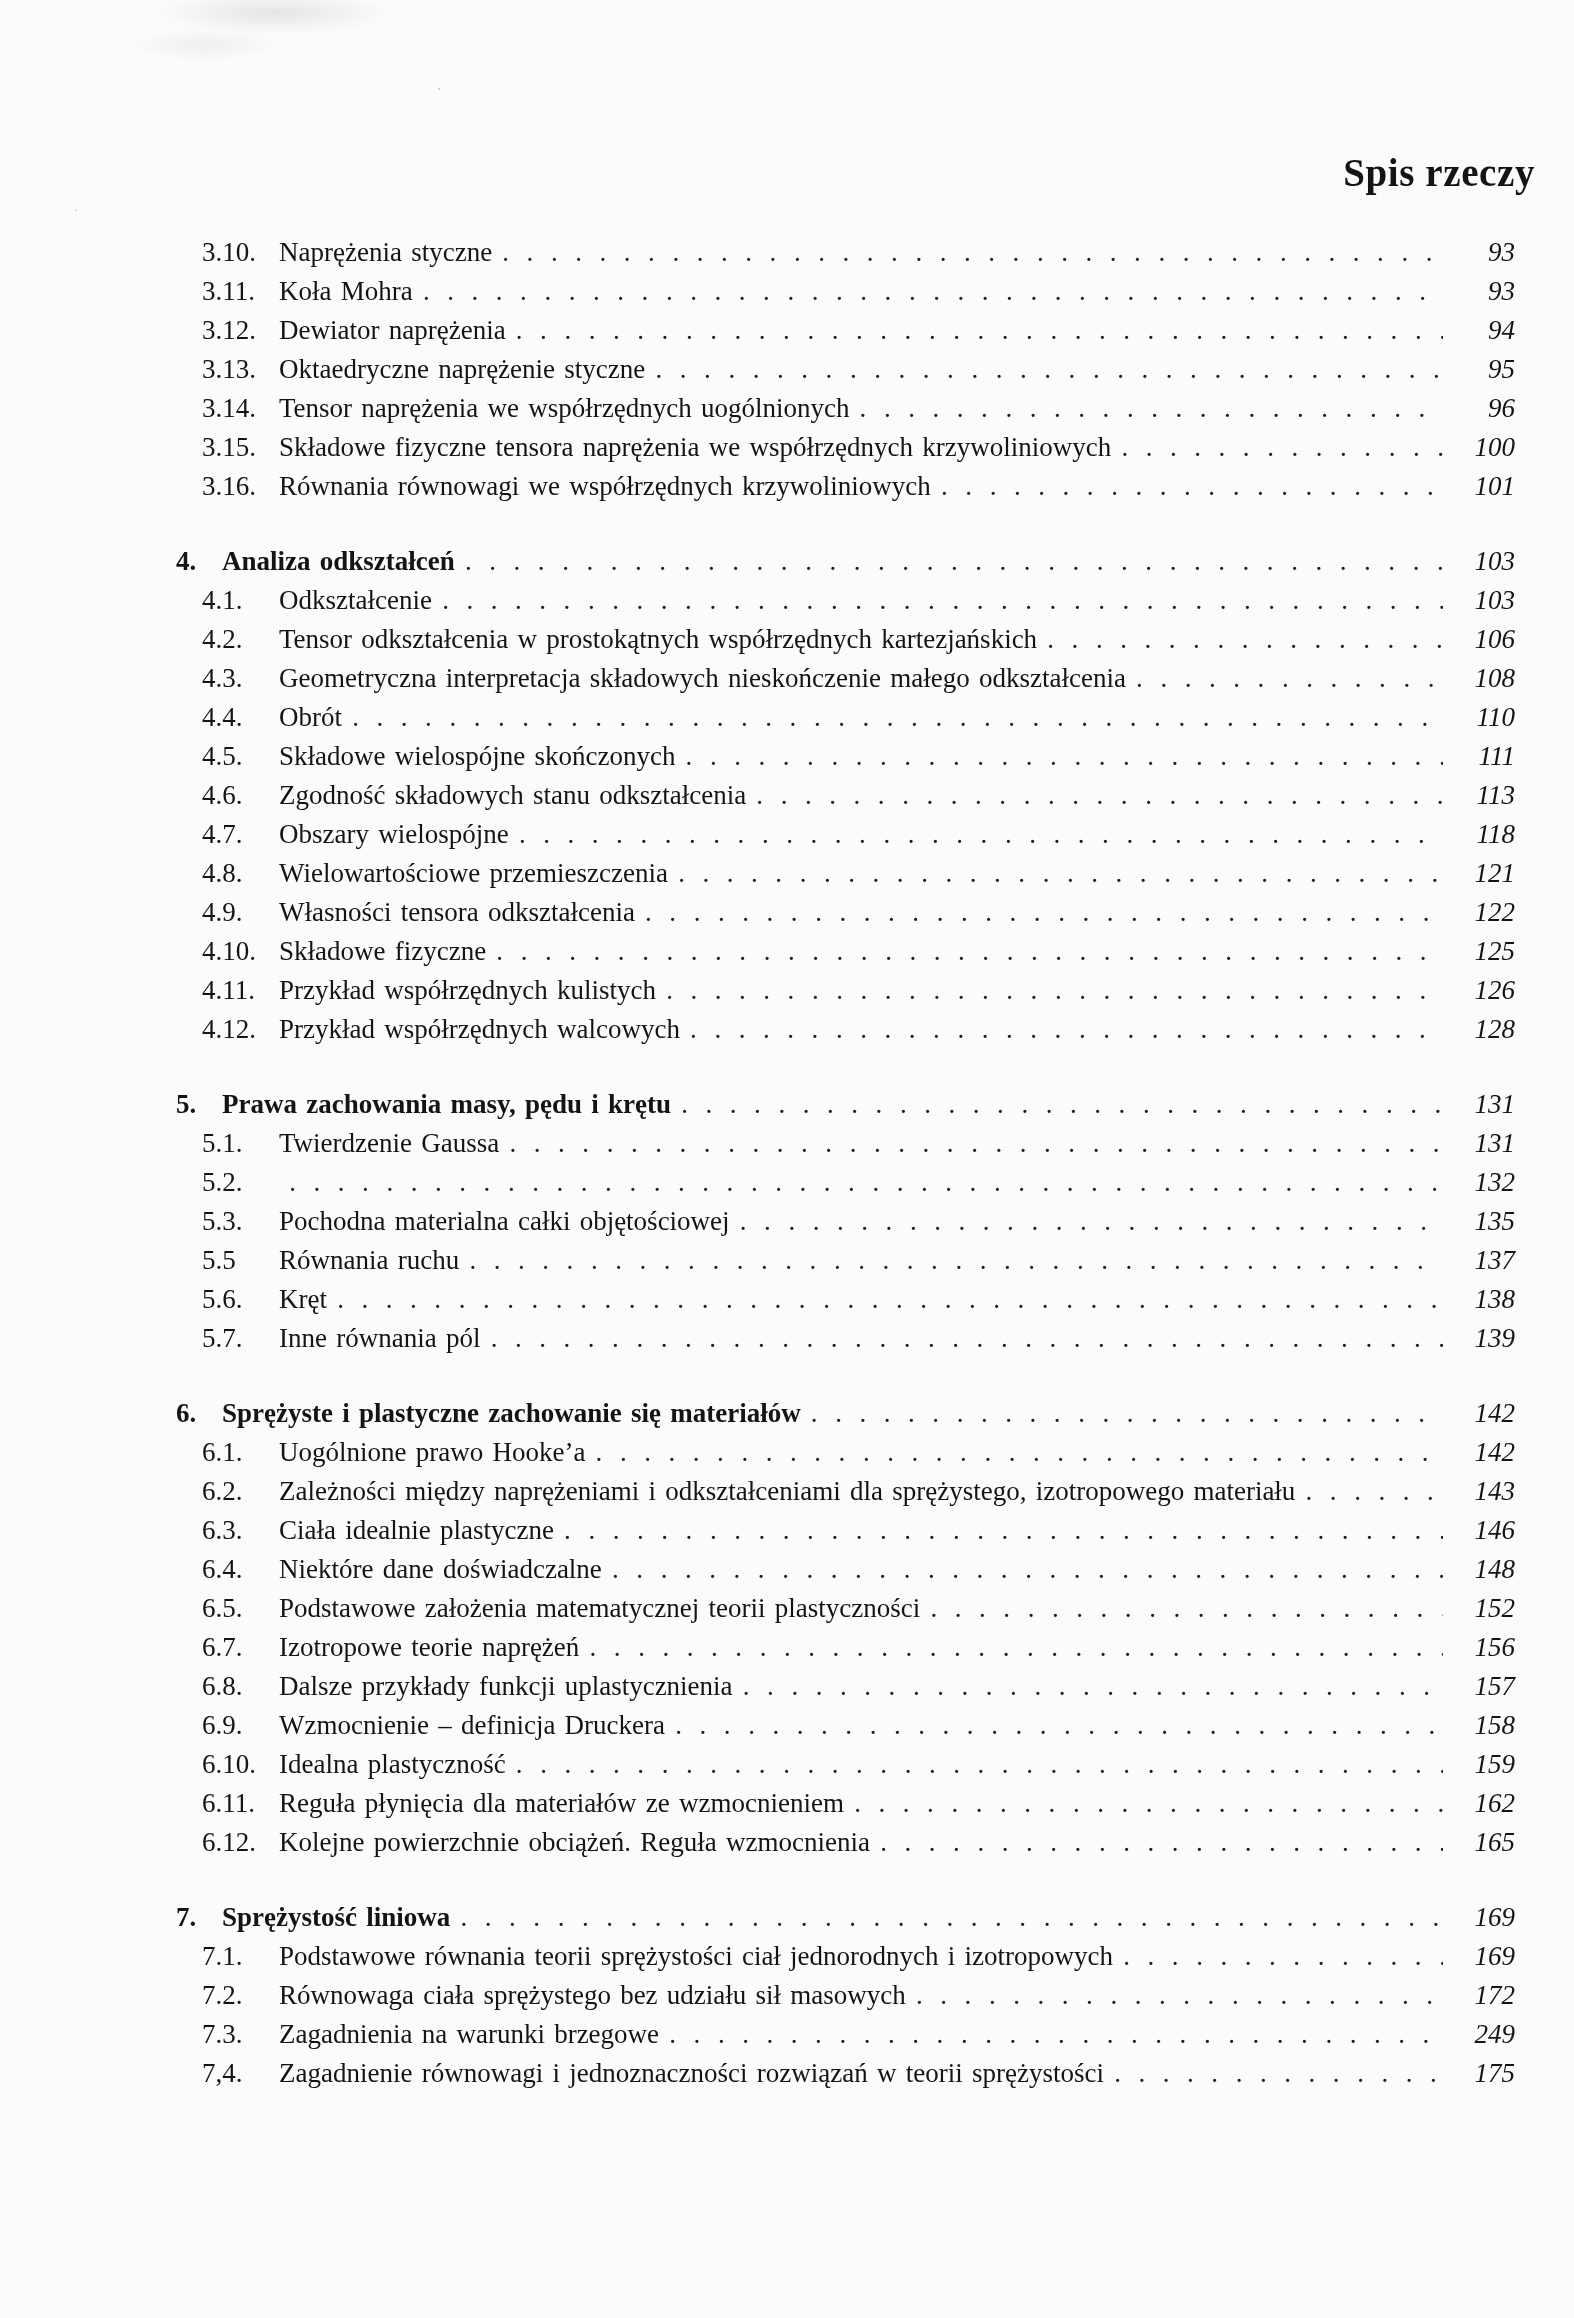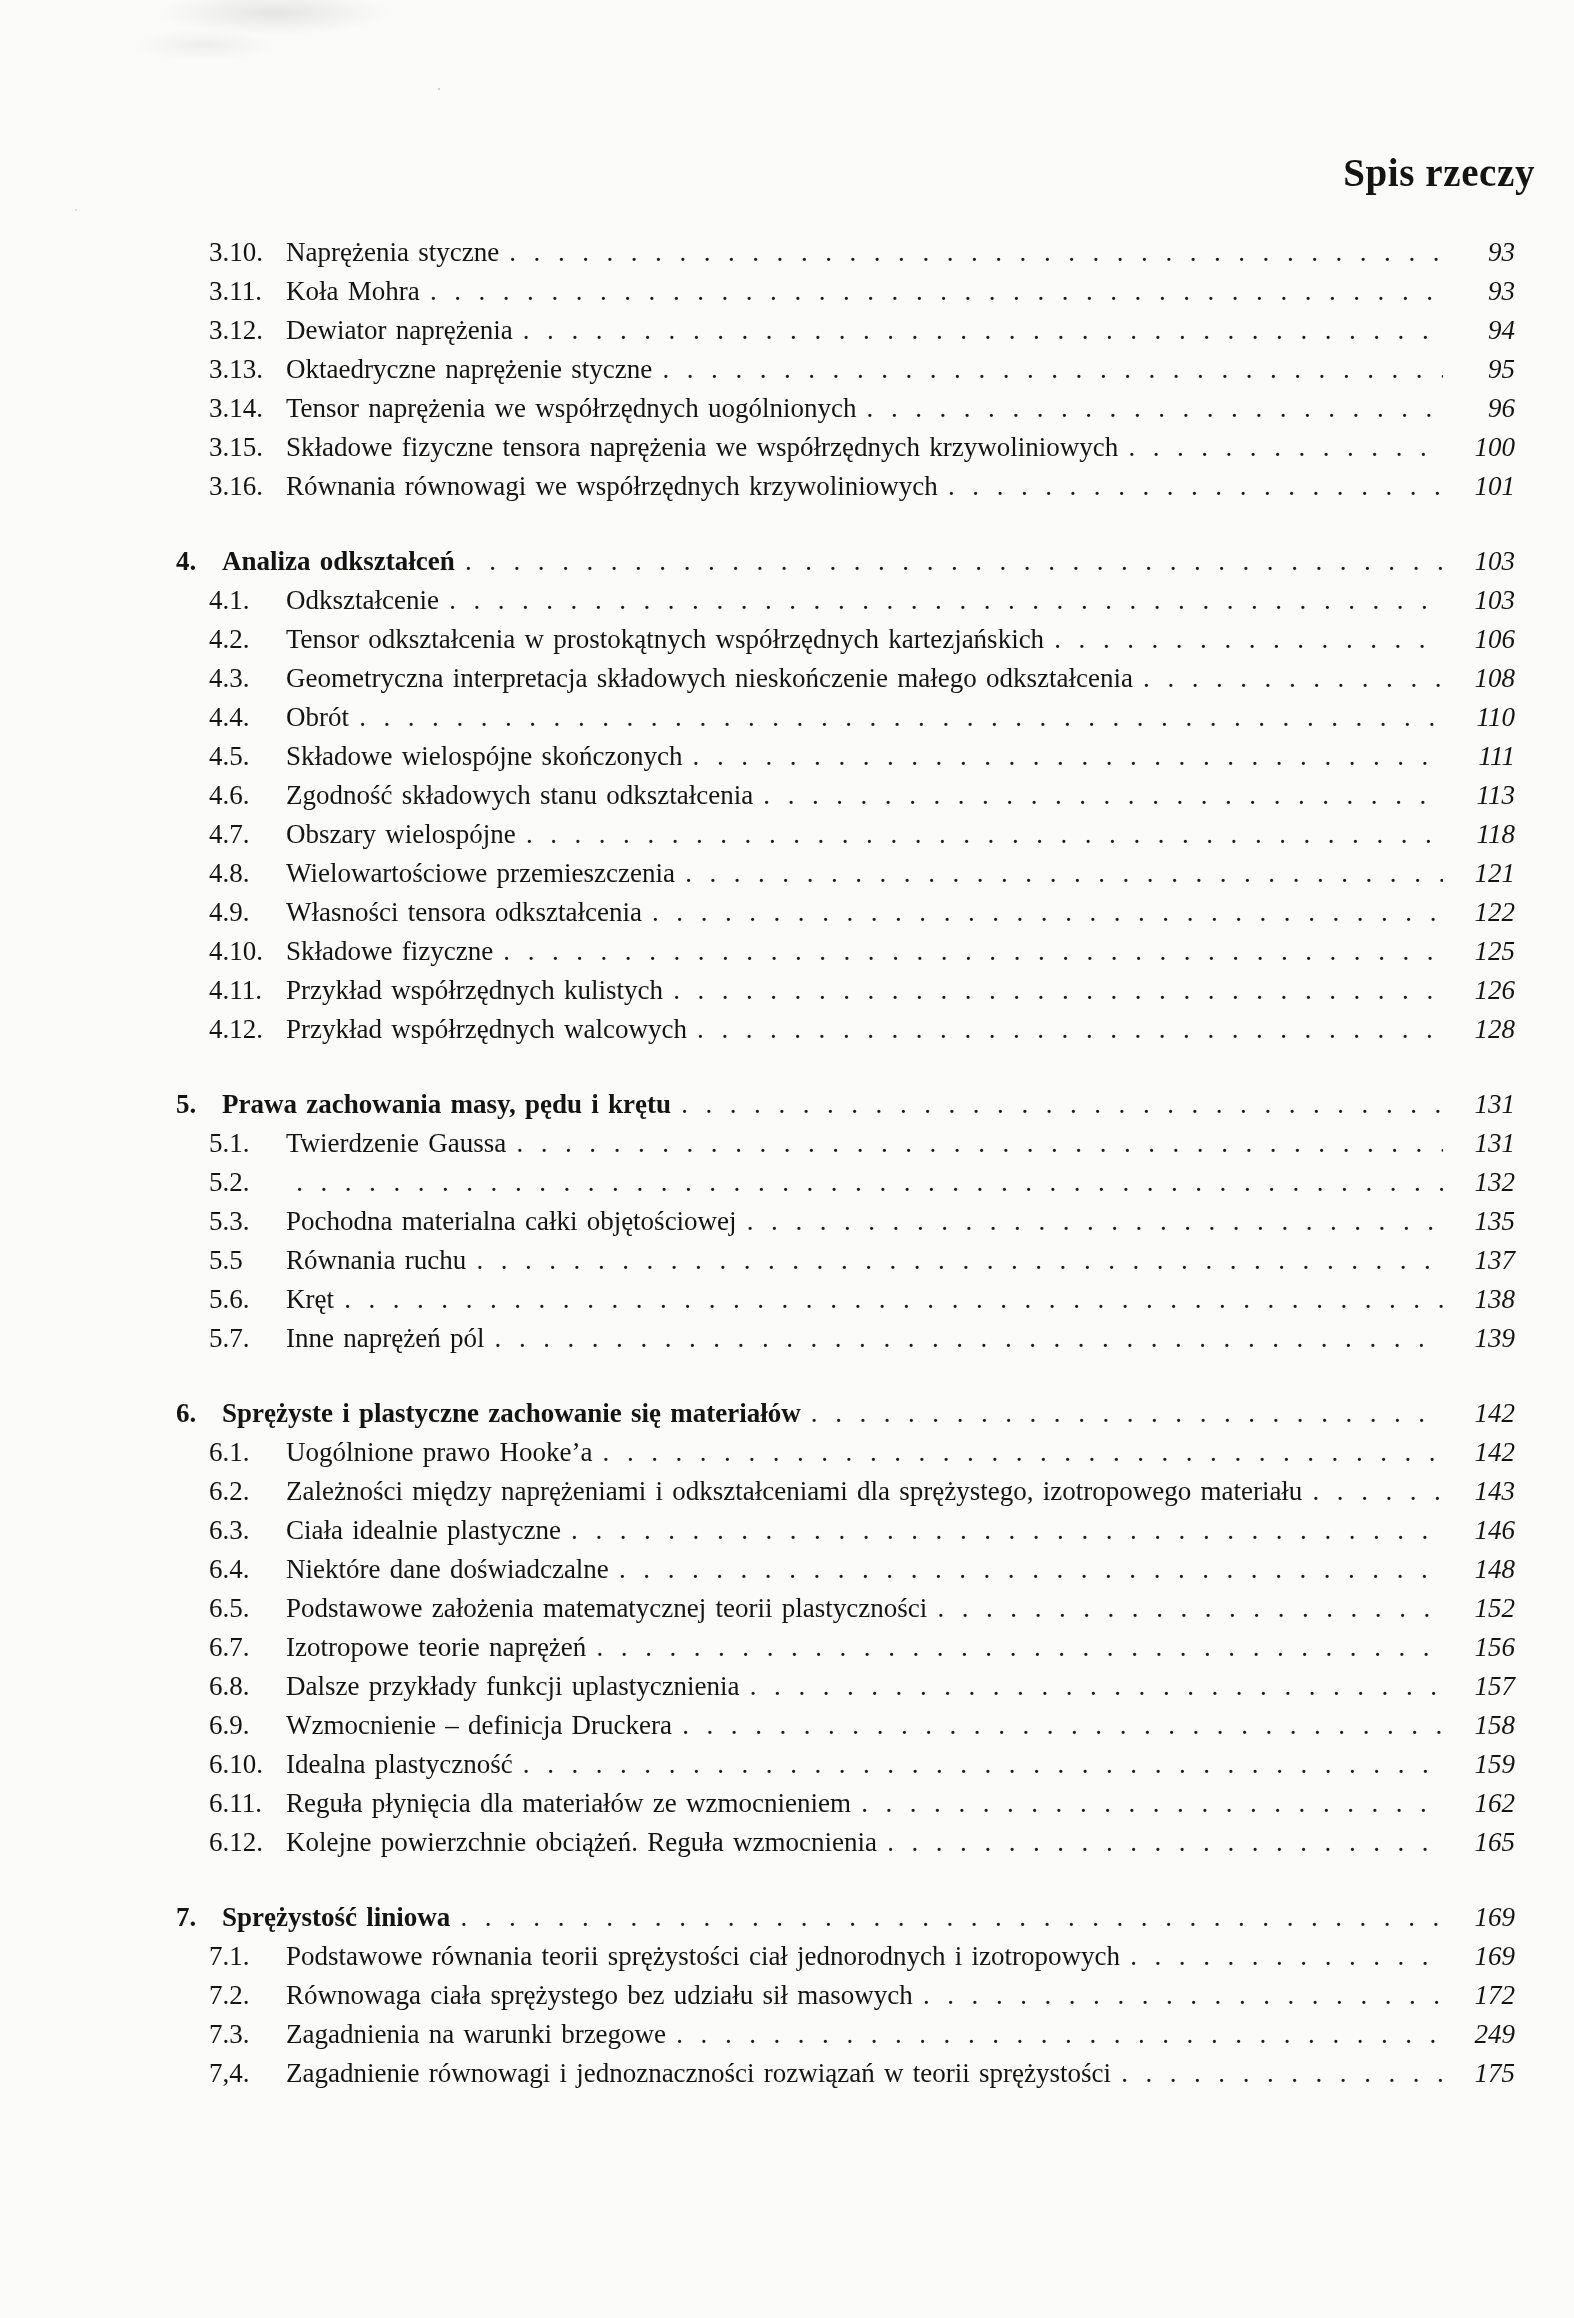--- a/index.html
+++ b/index.html
@@ -49,7 +49,7 @@
     align-self: flex-start;
     white-space: nowrap;
   }
-  .row.item .num { margin-left: 33px; width: 77px; }
+  .row.item .num { margin-left: 26px; width: 77px; }
   .row.chapter { font-weight: bold; margin-top: 36px; }
   .row.chapter .num { width: 46px; }
   .row .title {

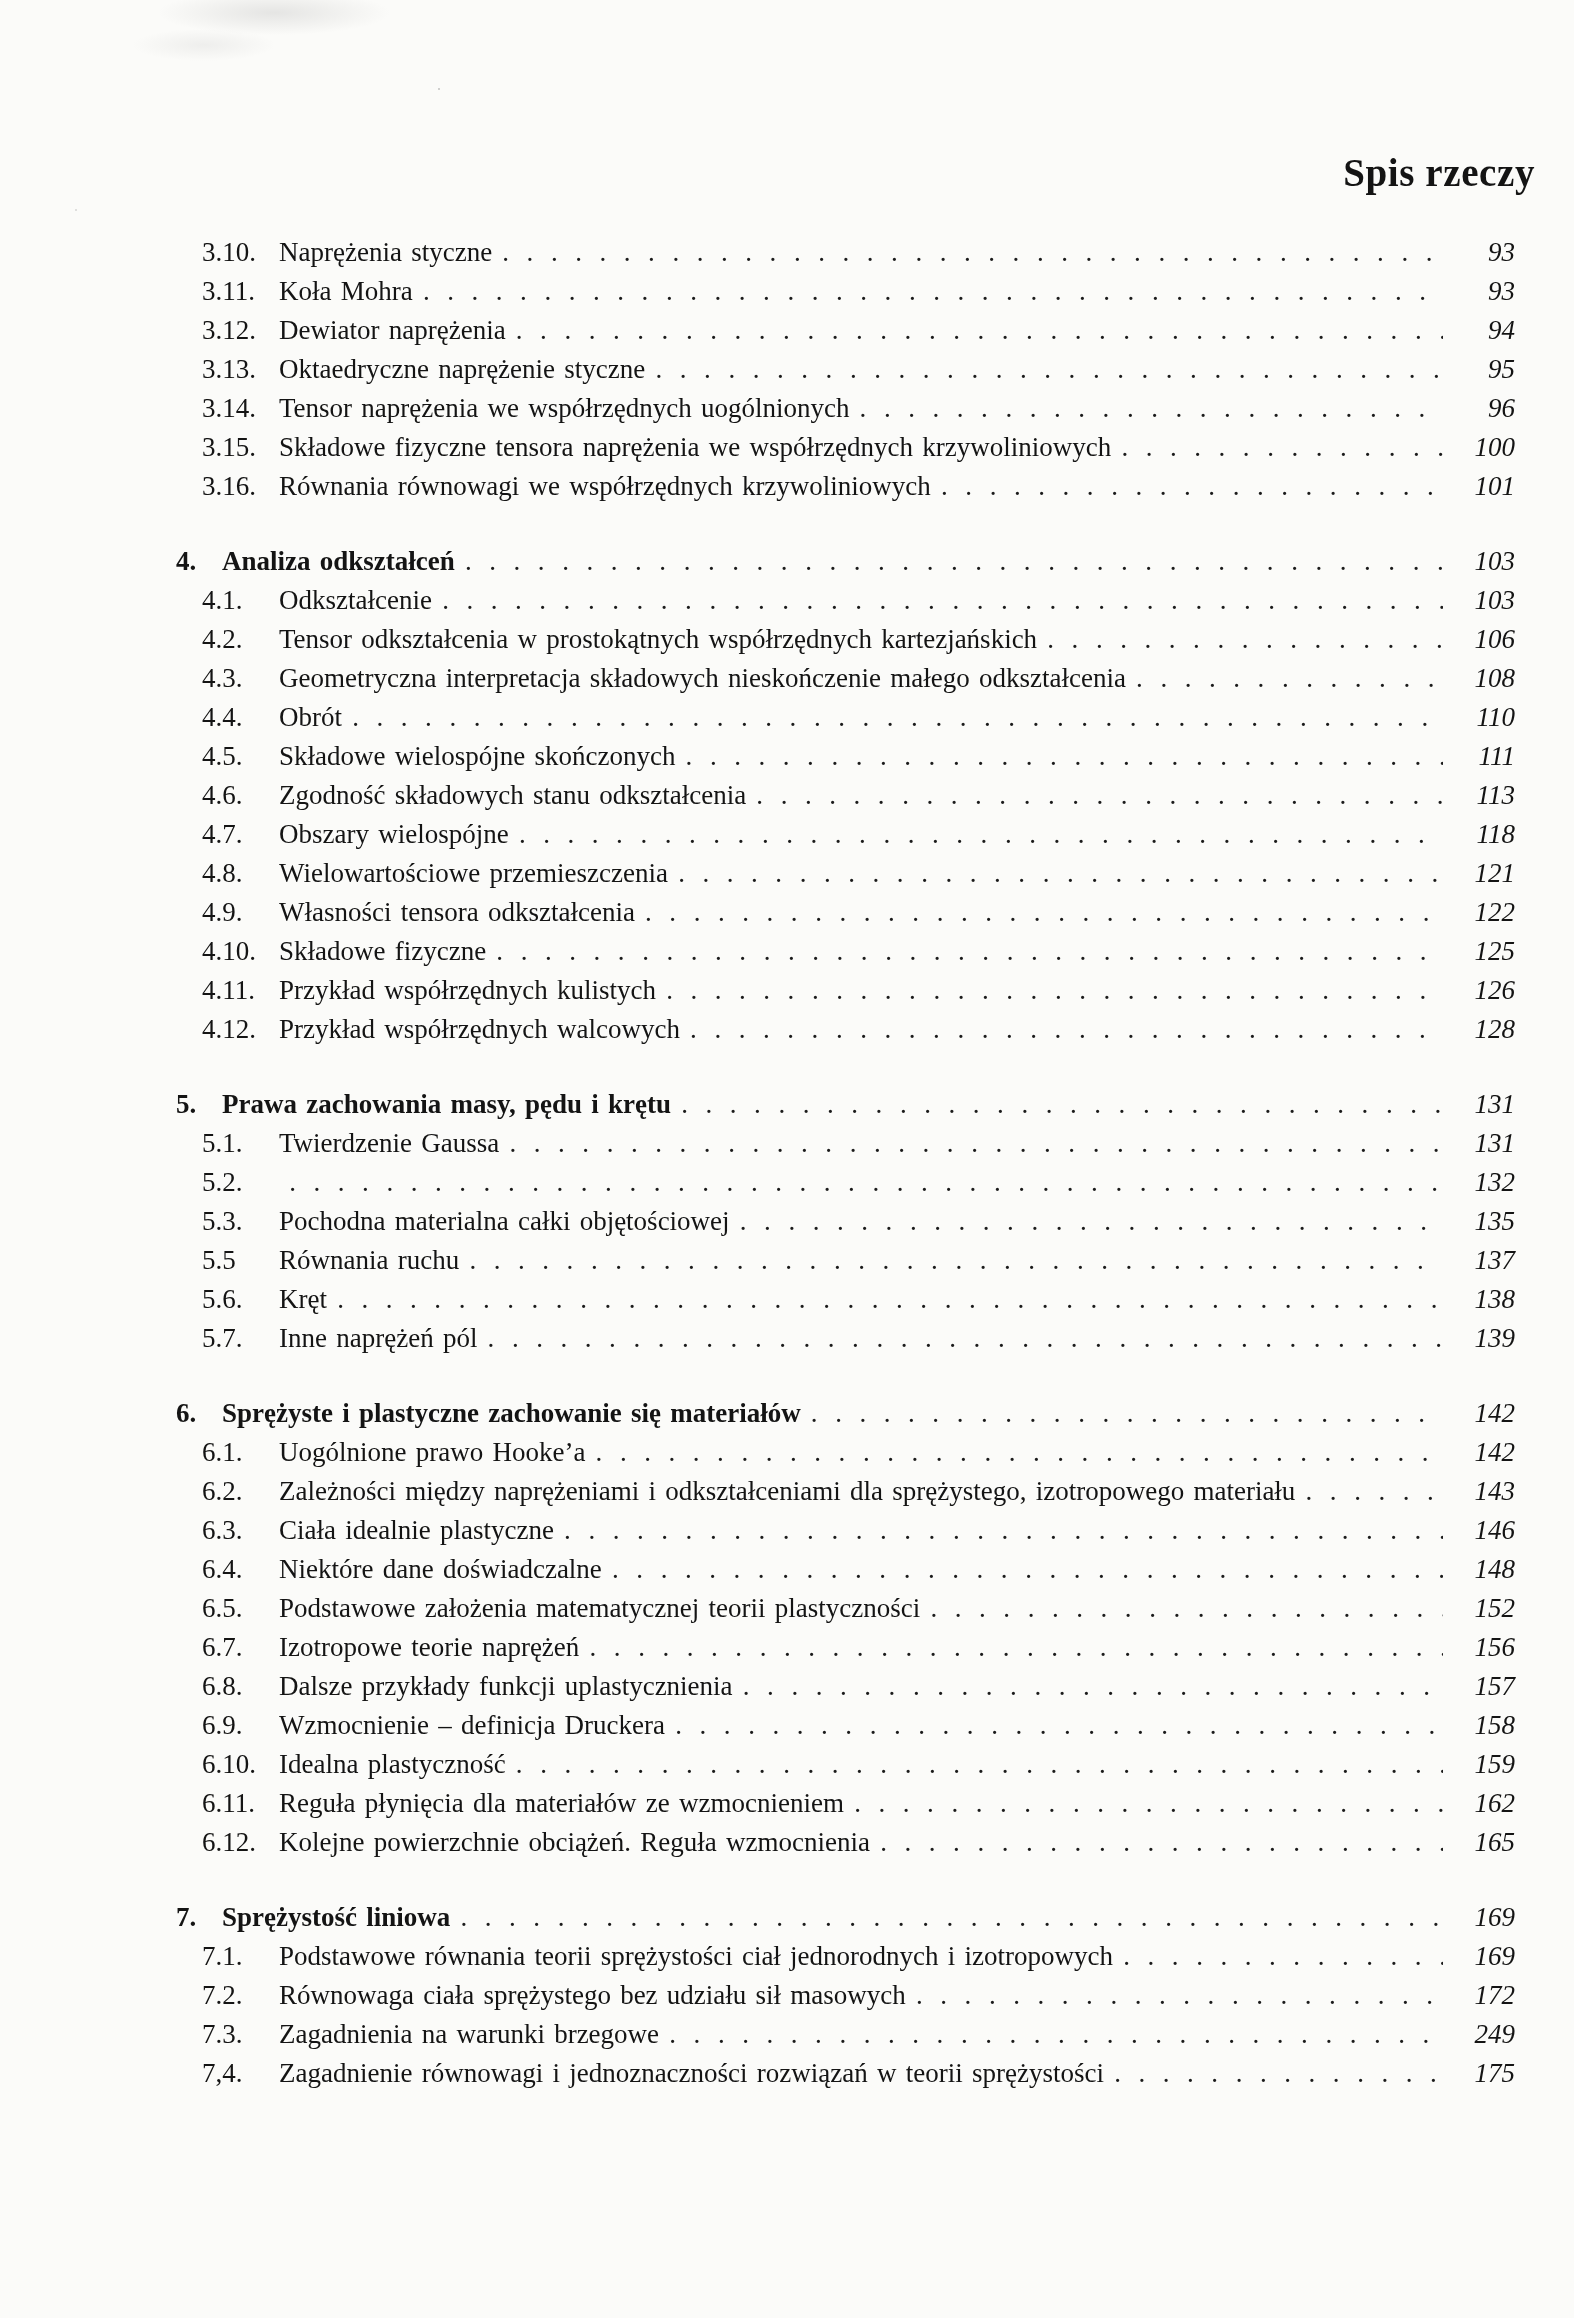--- a/index.html
+++ b/index.html
@@ -271,7 +271,7 @@
 
   <div class="row item">
     <span class="num">5.7.</span>
-    <span class="title">Inne naprężeń pól</span>
+    <span class="title">Inne równania pól</span>
     <span class="dots"></span>
     <span class="page-num">139</span>
   </div>

